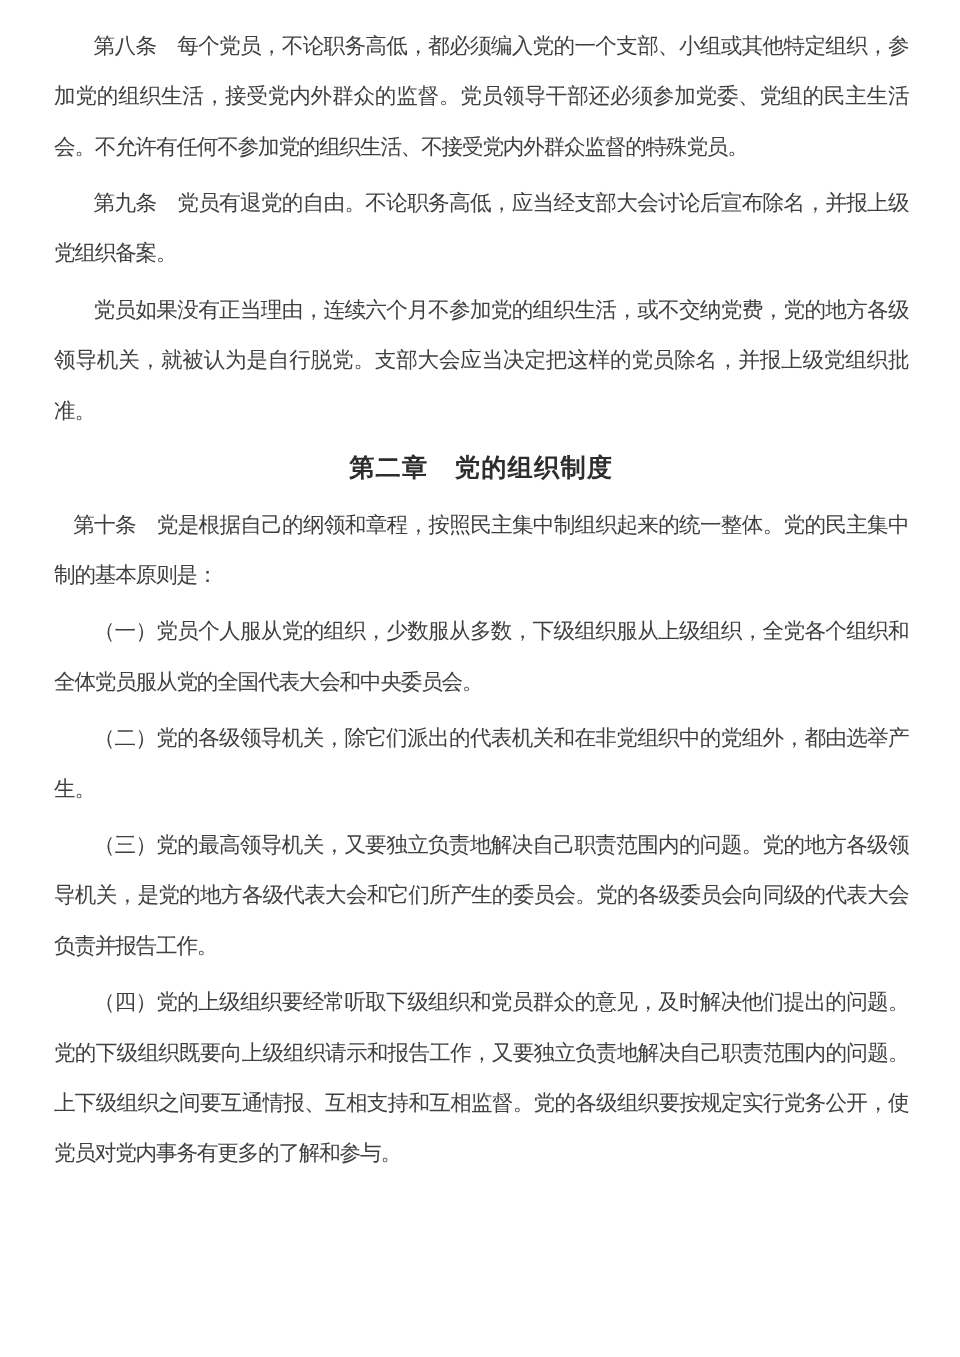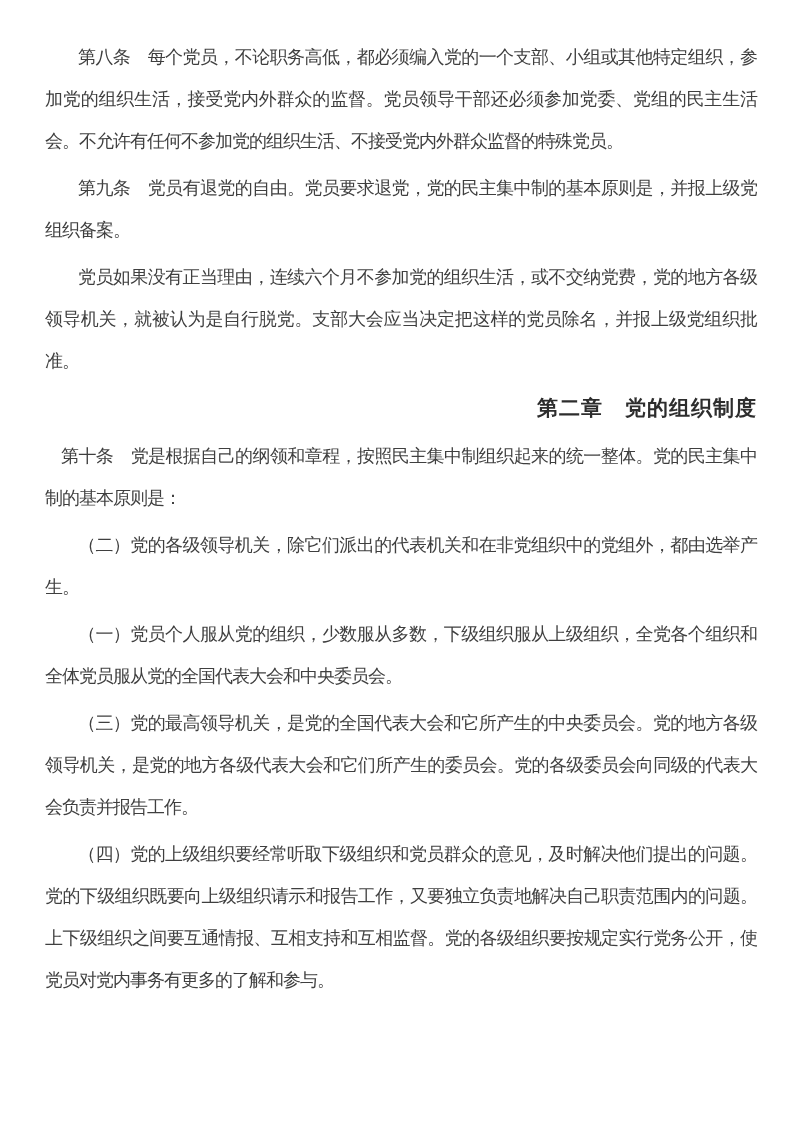--- a/index.html
+++ b/index.html
@@ -17,7 +17,7 @@
     box-sizing: border-box;
     width: 800px;
     height: 803px;
-    padding: 36px 43px 0 45px;
+    padding: 18px 43px 0 45px;
     background: #ffffff;
   }
   .para {

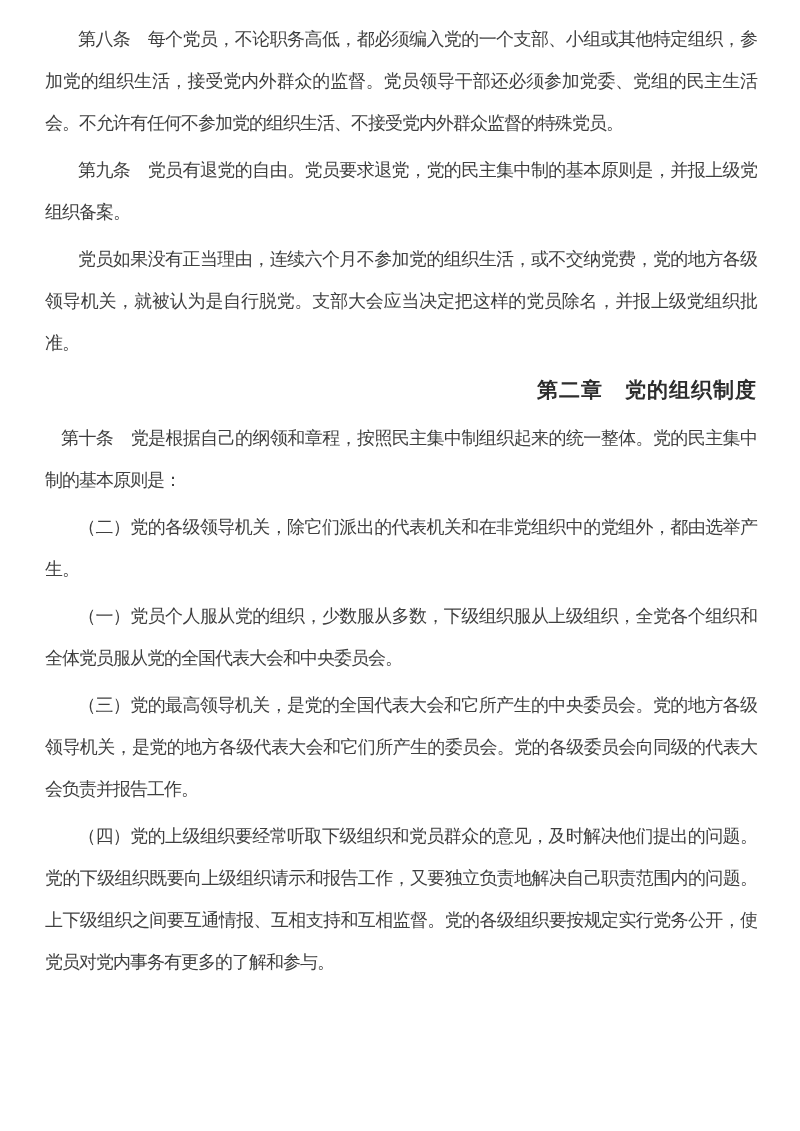--- a/index.html
+++ b/index.html
@@ -51,7 +51,7 @@
 <div class="page">
   <p class="para">第八条　每个党员，不论职务高低，都必须编入党的一个支部、小组或其他特定组织，参加党的组织生活，接受党内外群众的监督。党员领导干部还必须参加党委、党组的民主生活会。不允许有任何不参加党的组织生活、不接受党内外群众监督的特殊党员。</p>
 
-  <p class="para">第九条　党员有退党的自由。党员要求退党，党的民主集中制的基本原则是，并报上级党组织备案。</p>
+  <p class="para">第九条　党员有退党的自由。不论职务高低，应当经支部大会讨论后宣布除名，并报上级党组织备案。</p>
 
 
   <p class="para">党员如果没有正当理由，连续六个月不参加党的组织生活，或不交纳党费，党的地方各级领导机关，就被认为是自行脱党。支部大会应当决定把这样的党员除名，并报上级党组织批准。</p>

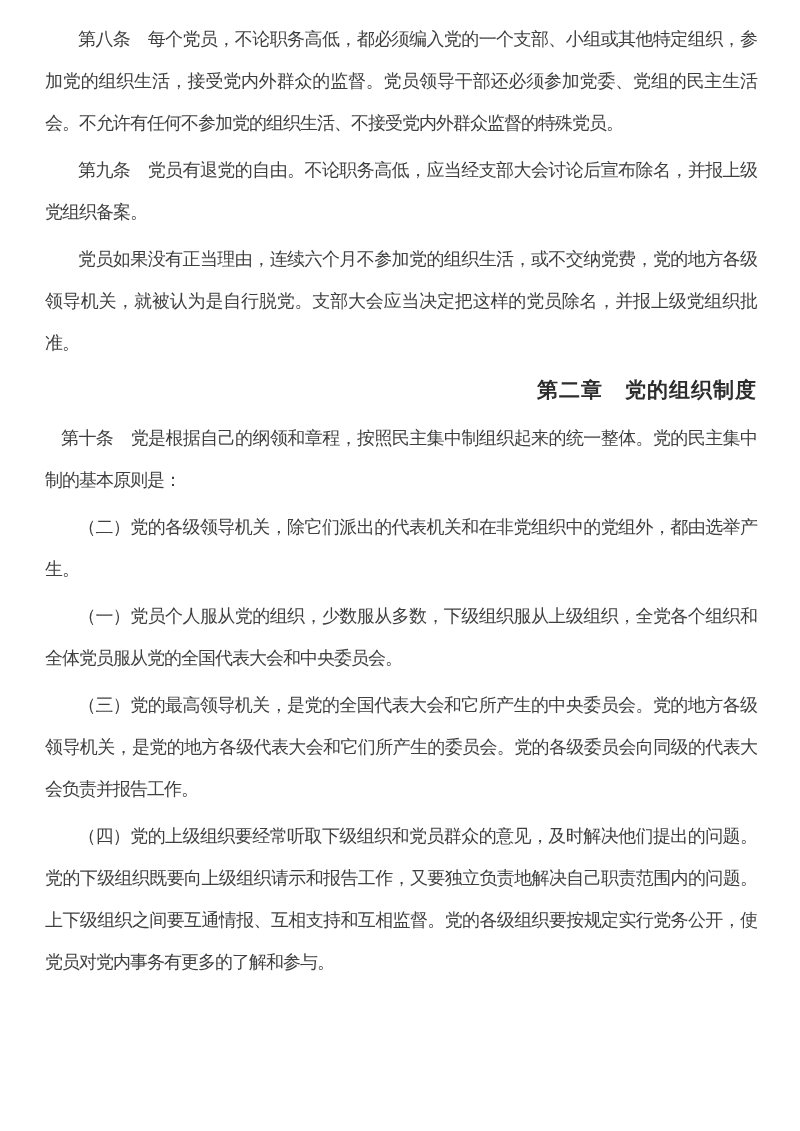--- a/index.html
+++ b/index.html
@@ -42,7 +42,7 @@
     line-height: 42px;
     letter-spacing: 1px;
     color: #2d2d2d;
-    text-align: right;
+    text-align: center;
   }
 </style>
 </head>

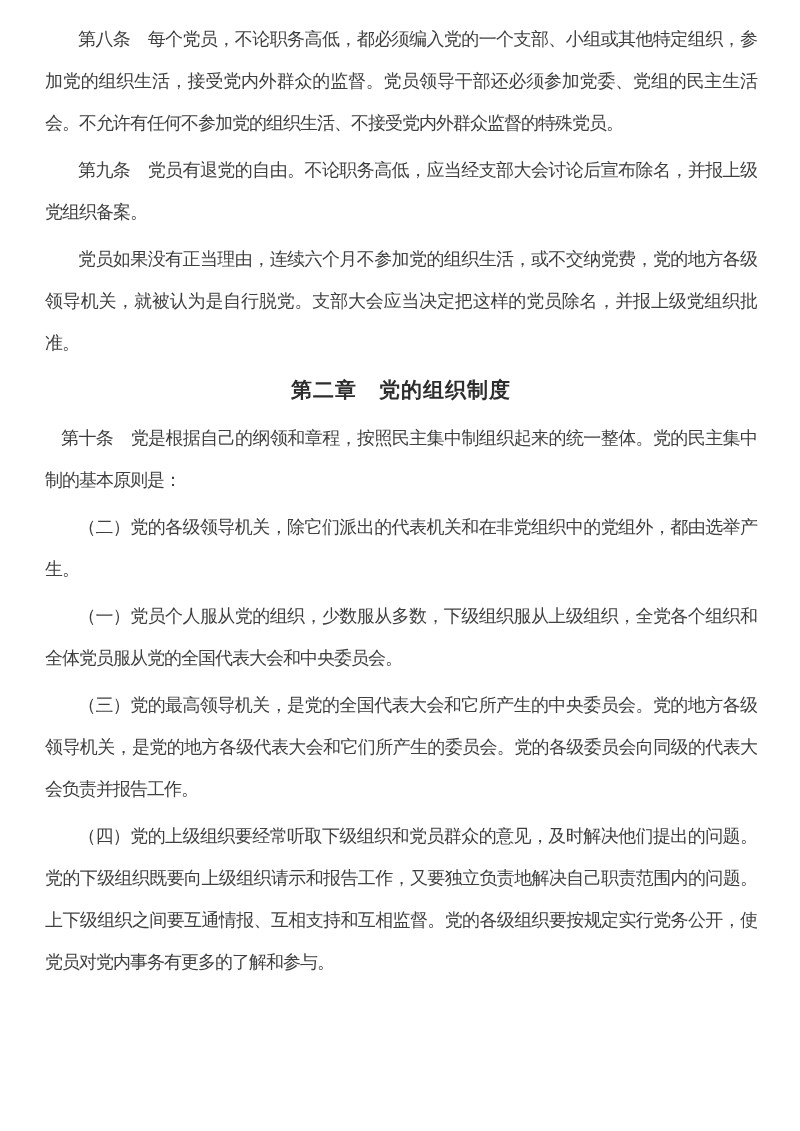--- a/index.html
+++ b/index.html
@@ -60,9 +60,9 @@
 
   <p class="para indent-1">第十条　党是根据自己的纲领和章程，按照民主集中制组织起来的统一整体。党的民主集中制的基本原则是：</p>
 
+  <p class="para">（一）党员个人服从党的组织，少数服从多数，下级组织服从上级组织，全党各个组织和全体党员服从党的全国代表大会和中央委员会。</p>
+
   <p class="para">（二）党的各级领导机关，除它们派出的代表机关和在非党组织中的党组外，都由选举产生。</p>
-
-  <p class="para">（一）党员个人服从党的组织，少数服从多数，下级组织服从上级组织，全党各个组织和全体党员服从党的全国代表大会和中央委员会。</p>
 
   <p class="para">（三）党的最高领导机关，是党的全国代表大会和它所产生的中央委员会。党的地方各级领导机关，是党的地方各级代表大会和它们所产生的委员会。党的各级委员会向同级的代表大会负责并报告工作。</p>
 

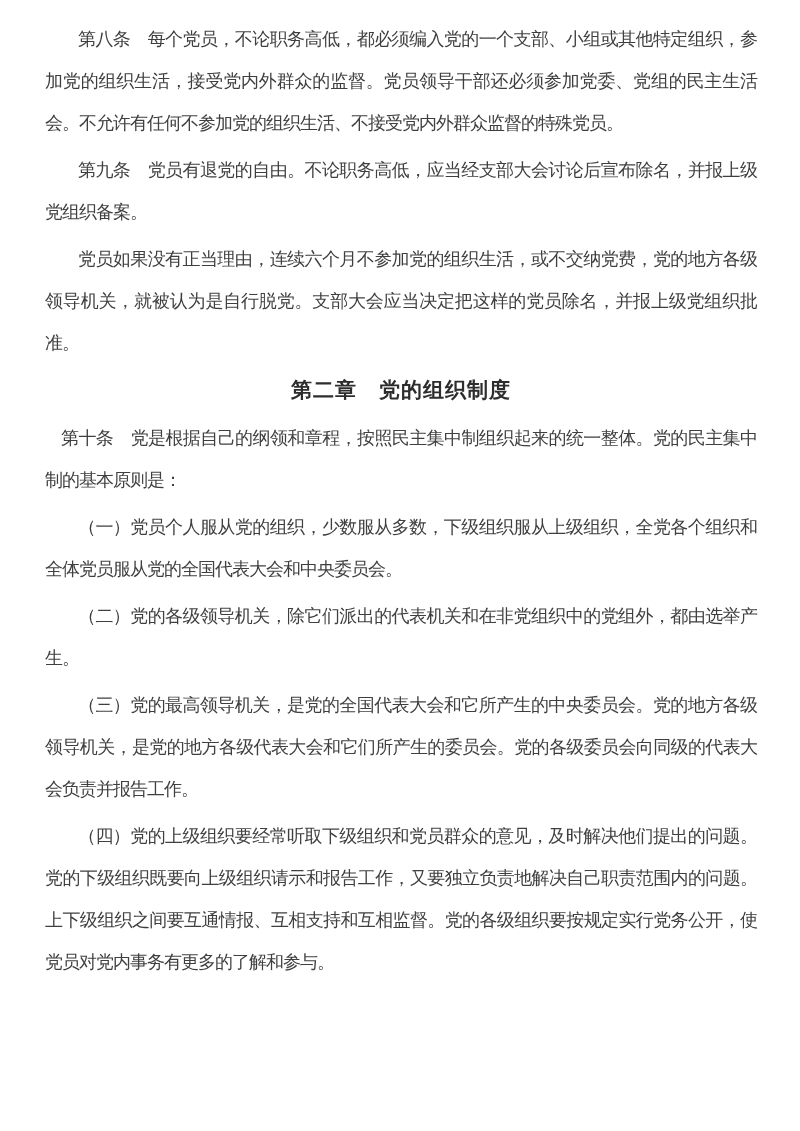--- a/index.html
+++ b/index.html
@@ -64,7 +64,7 @@
 
   <p class="para">（二）党的各级领导机关，除它们派出的代表机关和在非党组织中的党组外，都由选举产生。</p>
 
-  <p class="para">（三）党的最高领导机关，是党的全国代表大会和它所产生的中央委员会。党的地方各级领导机关，是党的地方各级代表大会和它们所产生的委员会。党的各级委员会向同级的代表大会负责并报告工作。</p>
+  <p class="para">（三）党的最高领导机关，又要独立负责地解决自己职责范围内的问题。党的地方各级领导机关，是党的地方各级代表大会和它们所产生的委员会。党的各级委员会向同级的代表大会负责并报告工作。</p>
 
   <p class="para">（四）党的上级组织要经常听取下级组织和党员群众的意见，及时解决他们提出的问题。党的下级组织既要向上级组织请示和报告工作，又要独立负责地解决自己职责范围内的问题。上下级组织之间要互通情报、互相支持和互相监督。党的各级组织要按规定实行党务公开，使党员对党内事务有更多的了解和参与。</p>
 </div>

